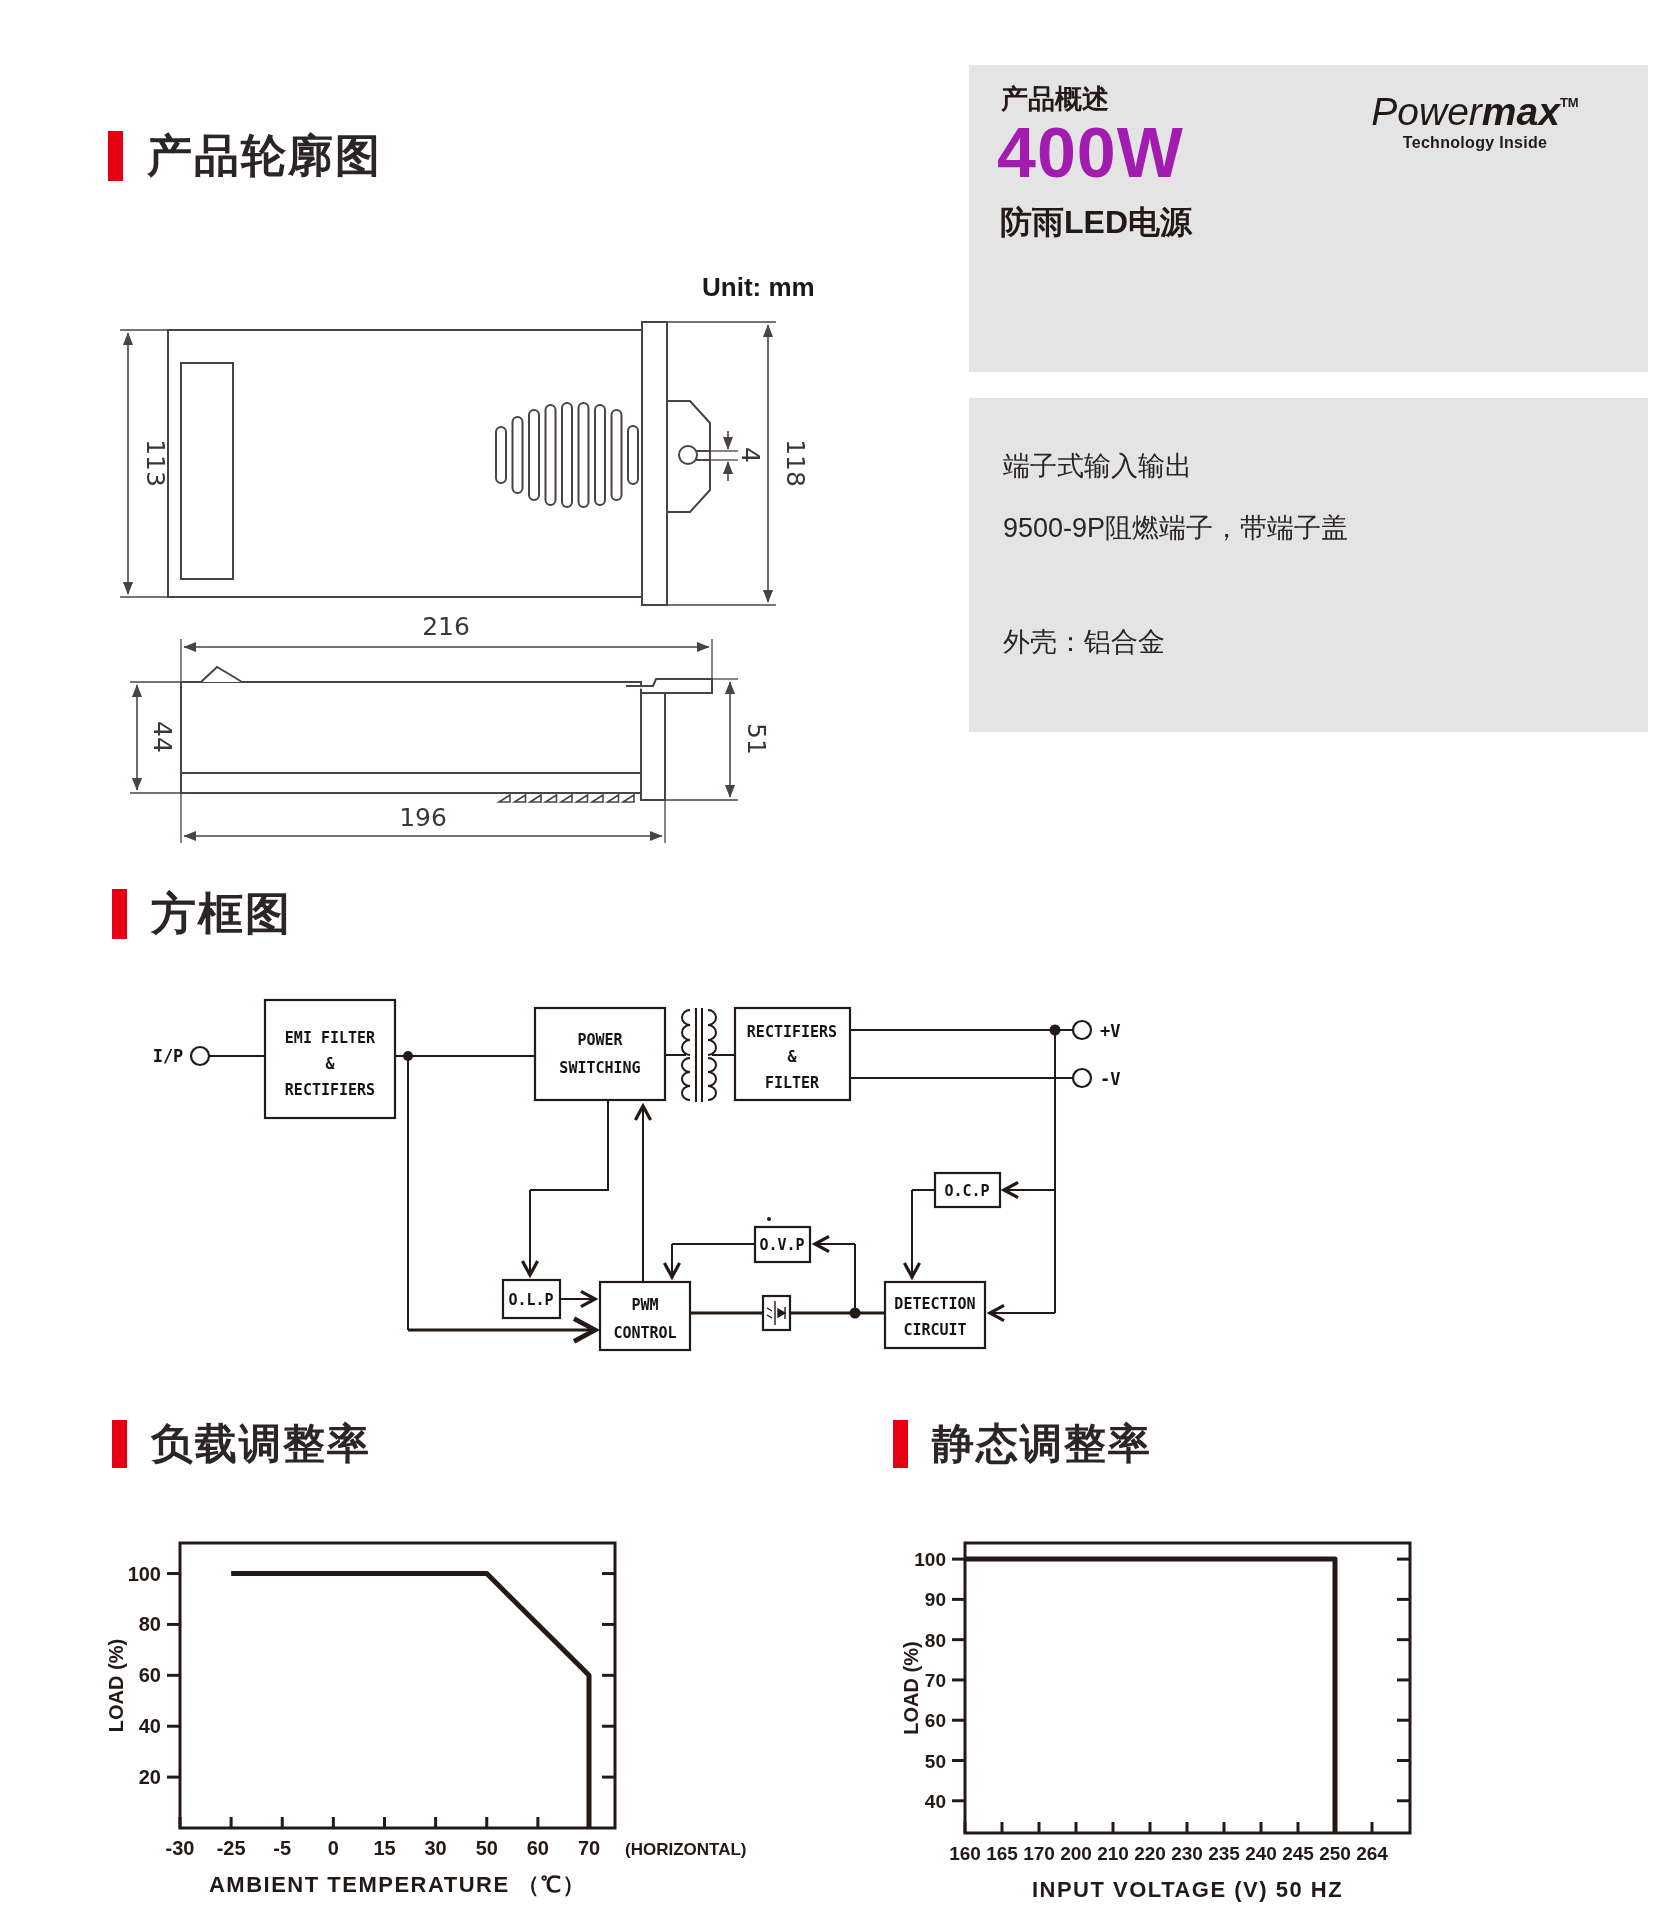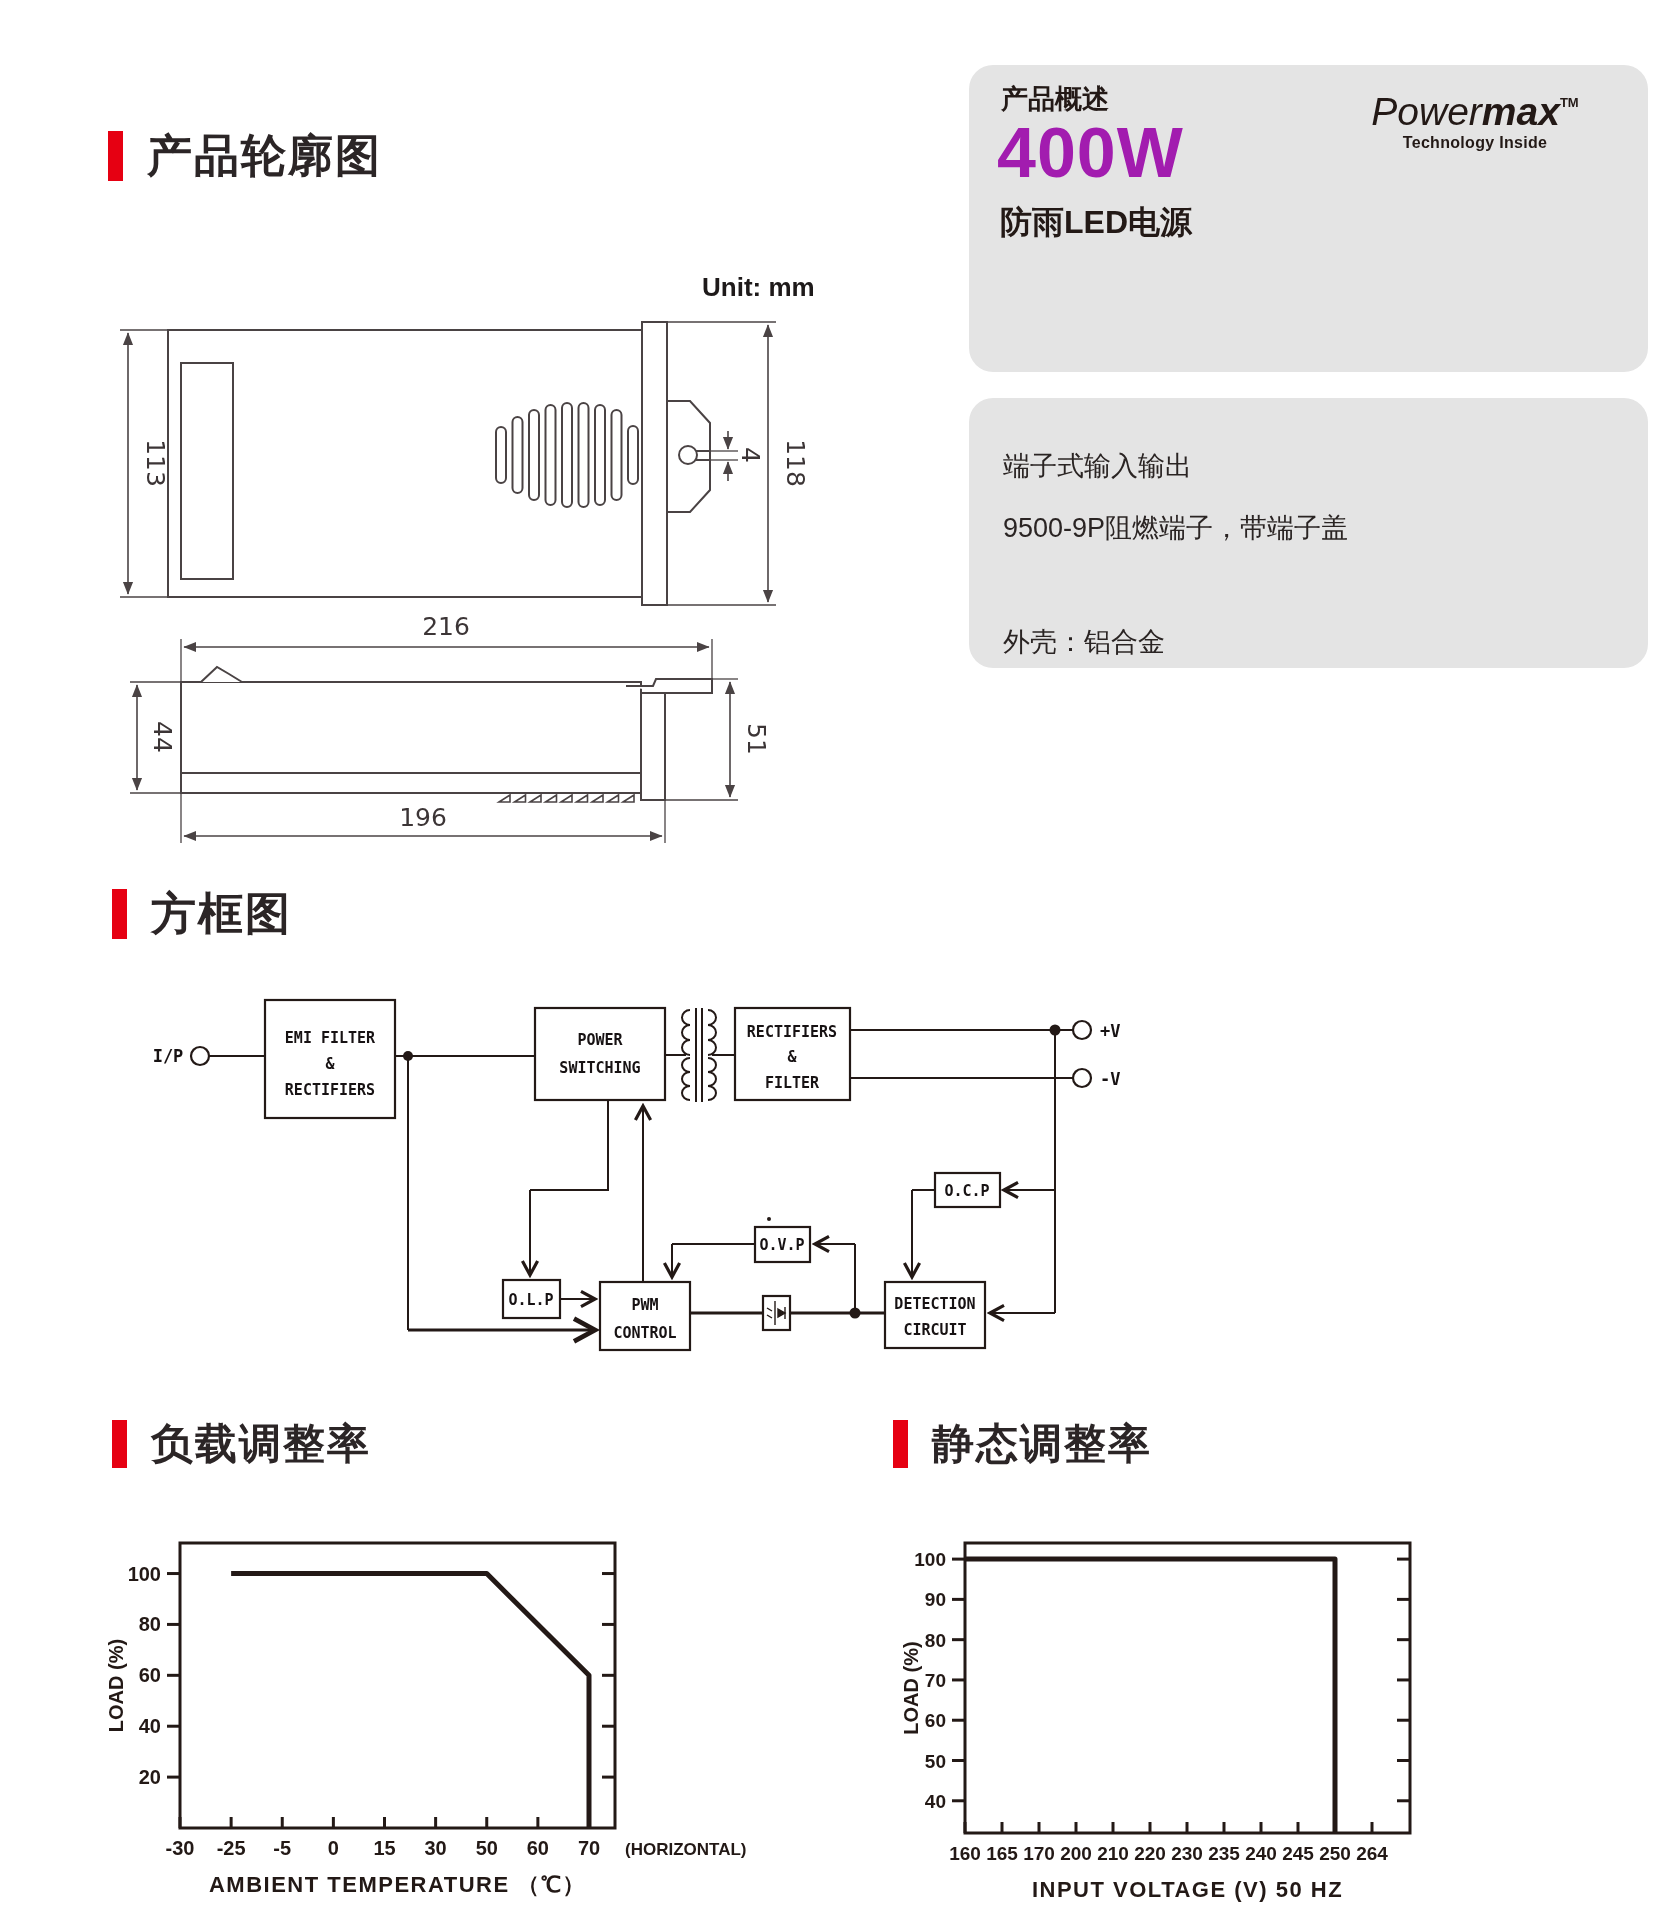--- a/index.html
+++ b/index.html
@@ -9,7 +9,7 @@
   .sec-title{position:absolute;display:flex;align-items:center;}
   .sec-title .bar{width:15px;height:50px;background:#e60012;margin-right:24px;}
   .sec-title .txt{font-size:45px;font-weight:bold;color:#2b2526;letter-spacing:2px;}
-  .panel{position:absolute;left:969px;width:679px;background:#e4e4e4;border-radius:24px;}
+  .panel{position:absolute;left:969px;width:679px;background:#e4e4e4;}
   .p-label{position:absolute;left:32px;top:16px;font-size:27px;font-weight:bold;color:#231916;}
   .p-watt{position:absolute;left:28px;top:48px;font-size:70px;font-weight:800;color:#a21caf;letter-spacing:1px;}
   .p-sub{position:absolute;left:31px;top:136px;font-size:32px;font-weight:bold;color:#231916;}

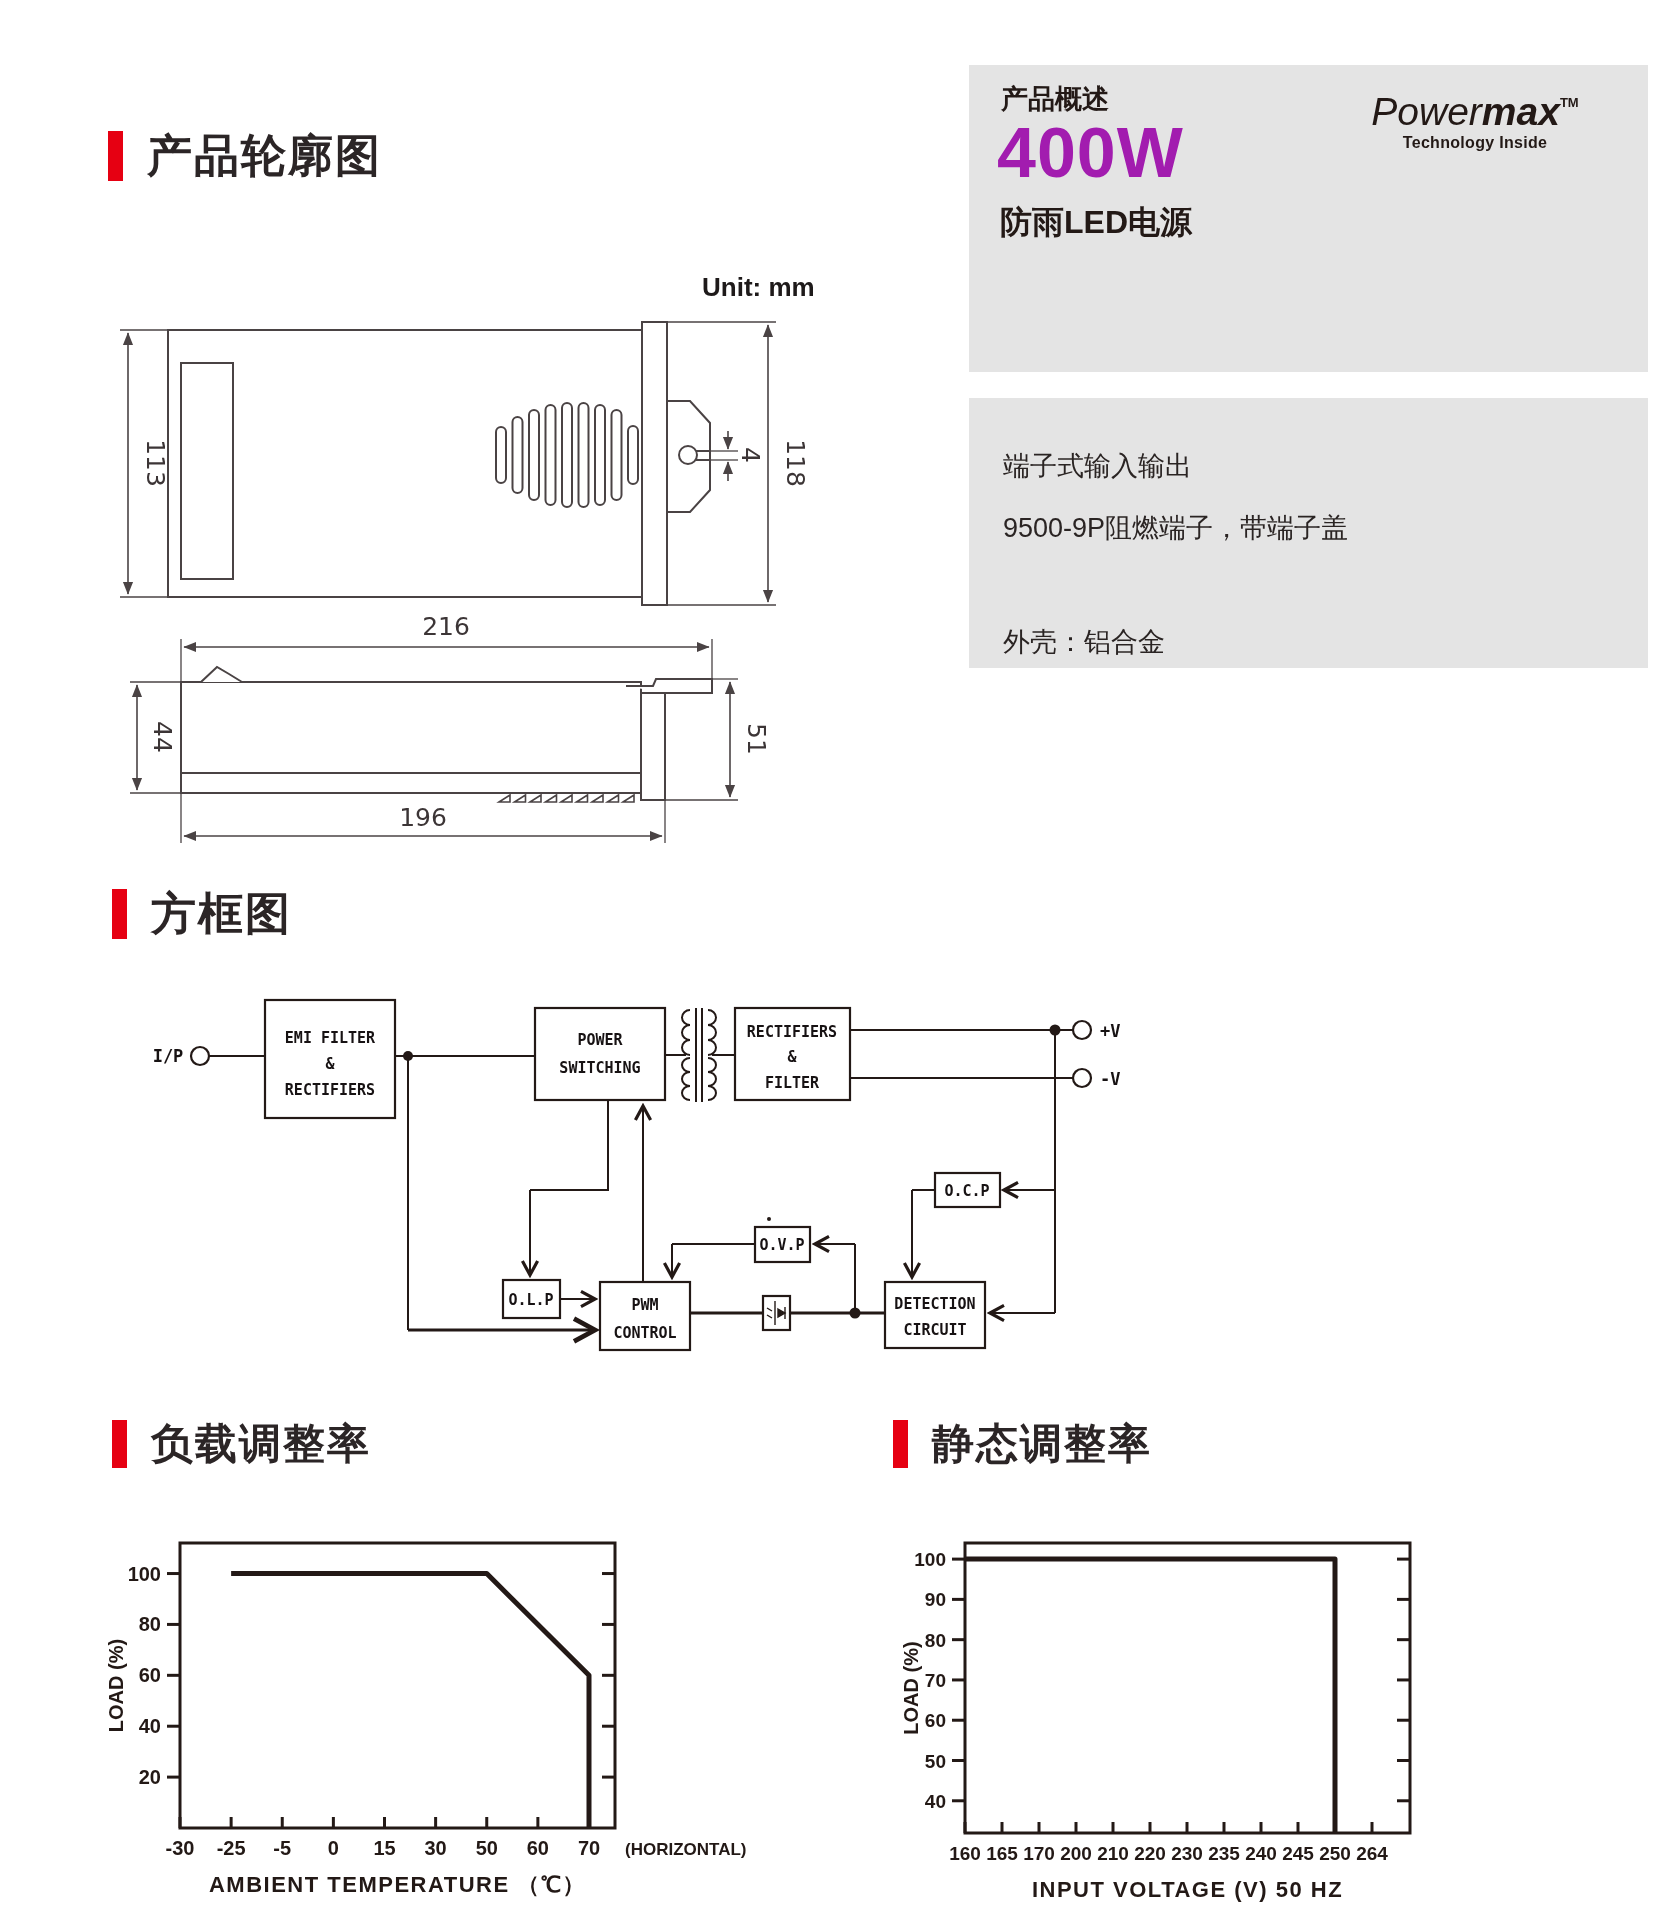--- a/index.html
+++ b/index.html
@@ -140,7 +140,7 @@
     <div class="p-sub">防雨LED电源</div>
   </div>
 
-  <div class="panel" style="top:398px;height:270px;">
+  <div class="panel" style="top:398px;height:334px;">
     <div class="feat" style="top:50px;">端子式输入输出</div>
     <div class="feat" style="top:112px;">9500-9P阻燃端子，带端子盖</div>
     <div class="feat" style="top:226px;">外壳：铝合金</div>

